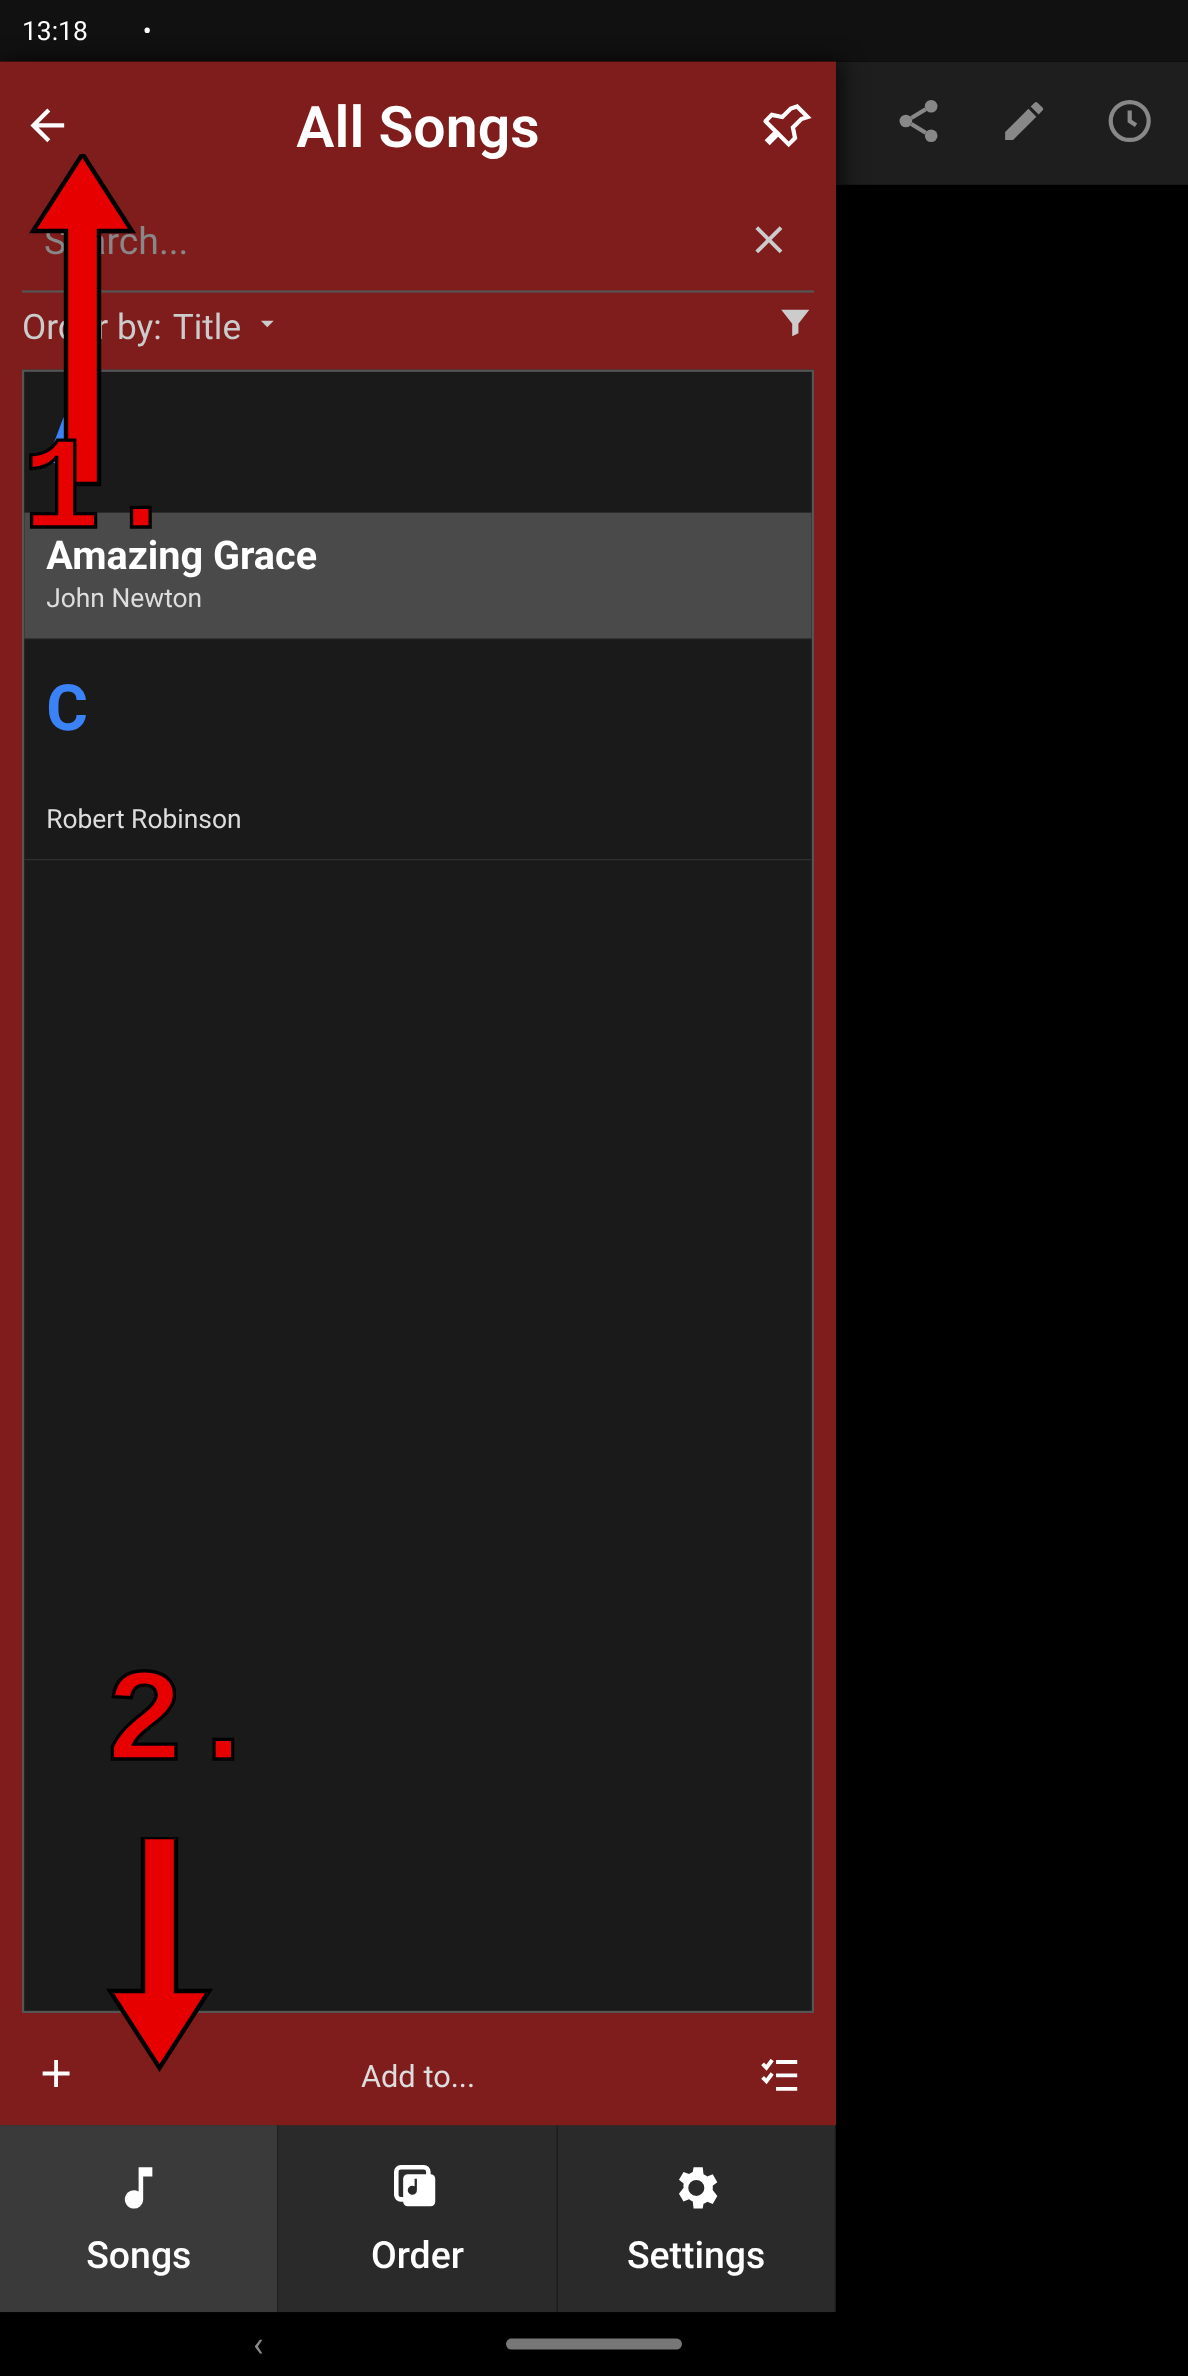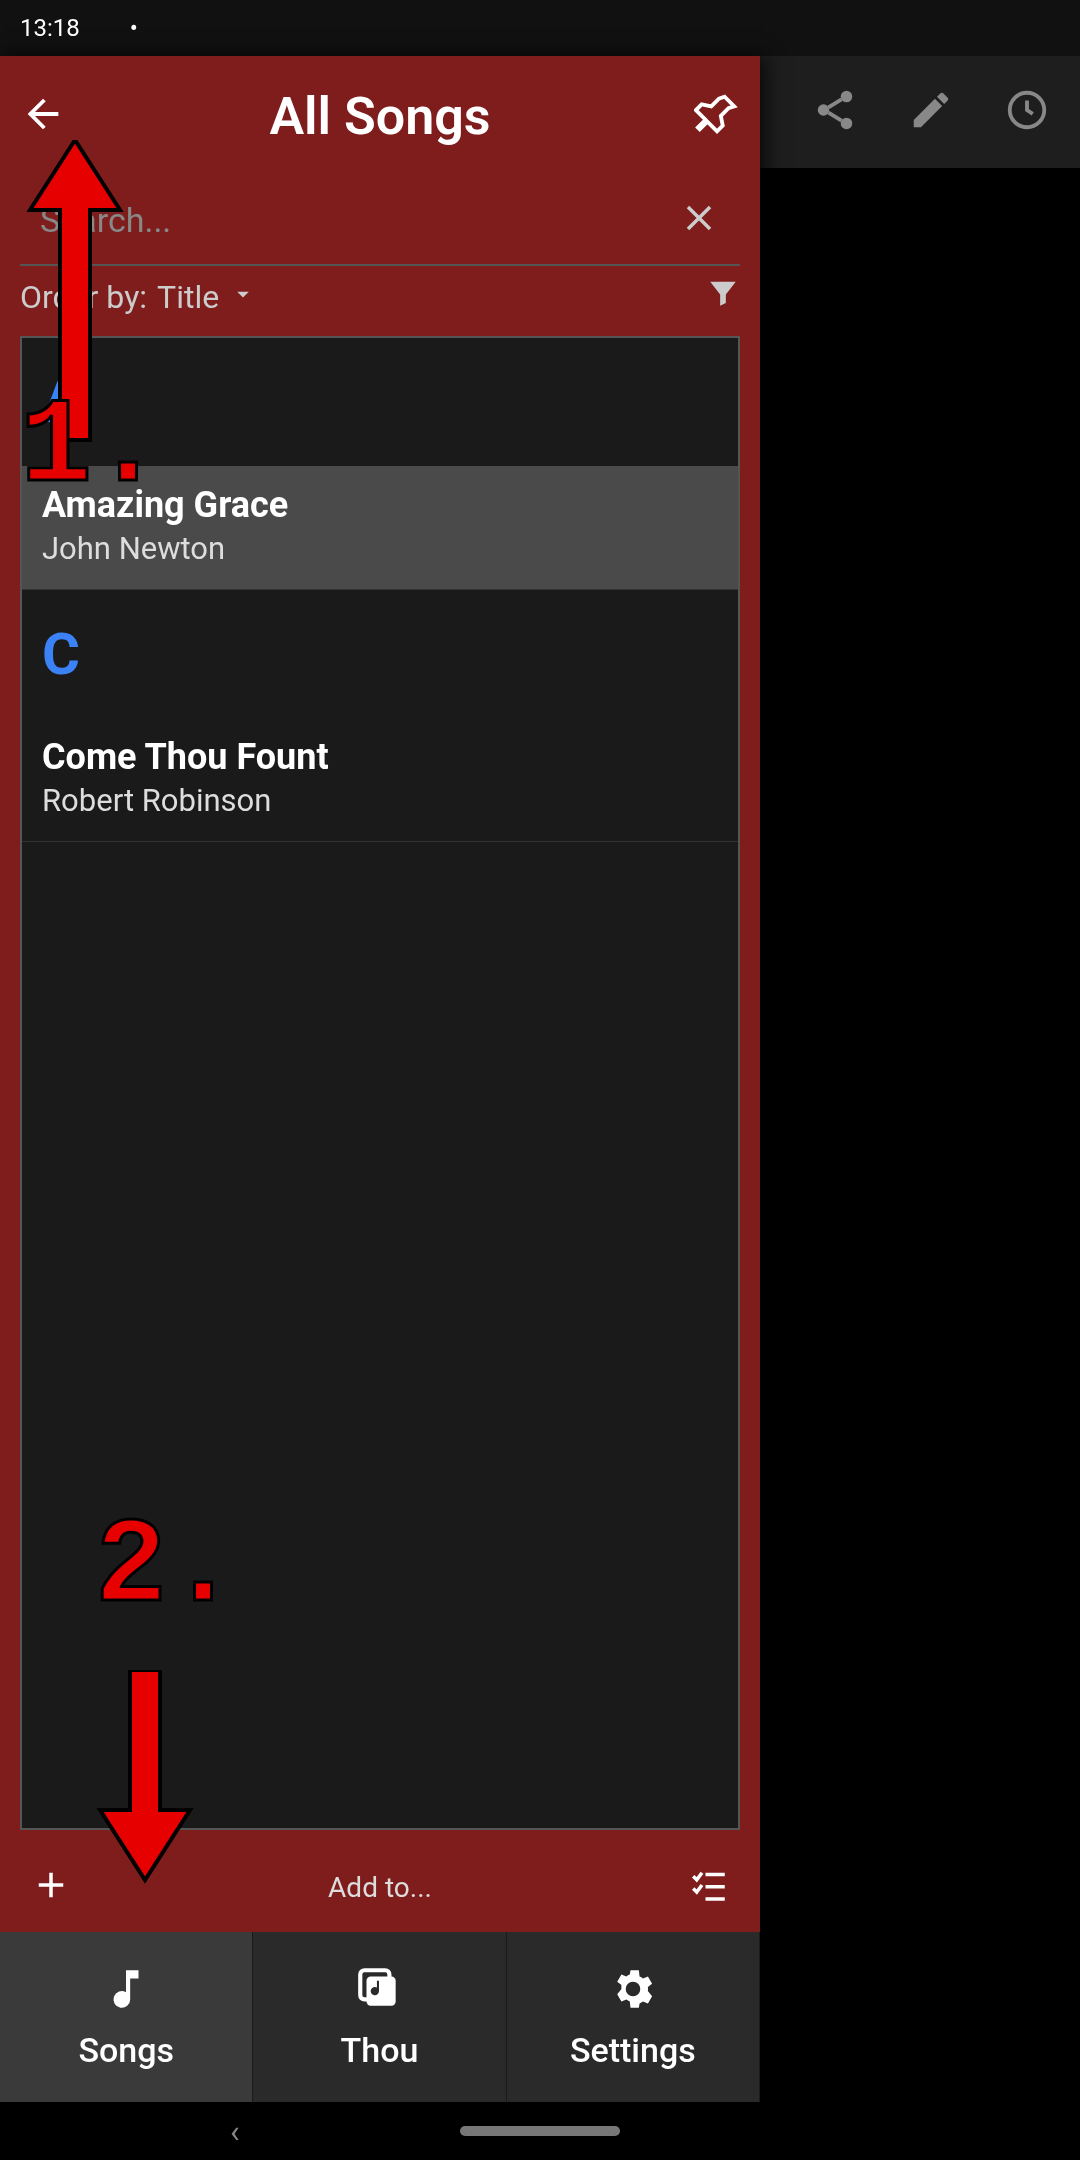--- a/index.html
+++ b/index.html
@@ -43,7 +43,7 @@
   .song-item { padding: 18px 20px 22px 20px; border-bottom: 1px solid #333; }
   .song-item.selected { background: #4a4a4a; }
   .song-title { font-size: 36px; font-weight: bold; color: #fff; }
-  .song-author { font-size: 31px; color: #ddd; margin-top: 4px; }
+  .song-author { font-size: 24px; color: #ddd; margin-top: 4px; }
 
   .drawer-action-row { height: 90px; display: flex; align-items: center; justify-content: space-between; padding: 0 30px; }
   .drawer-action-row svg { width: 42px; height: 42px; fill: #fff; }

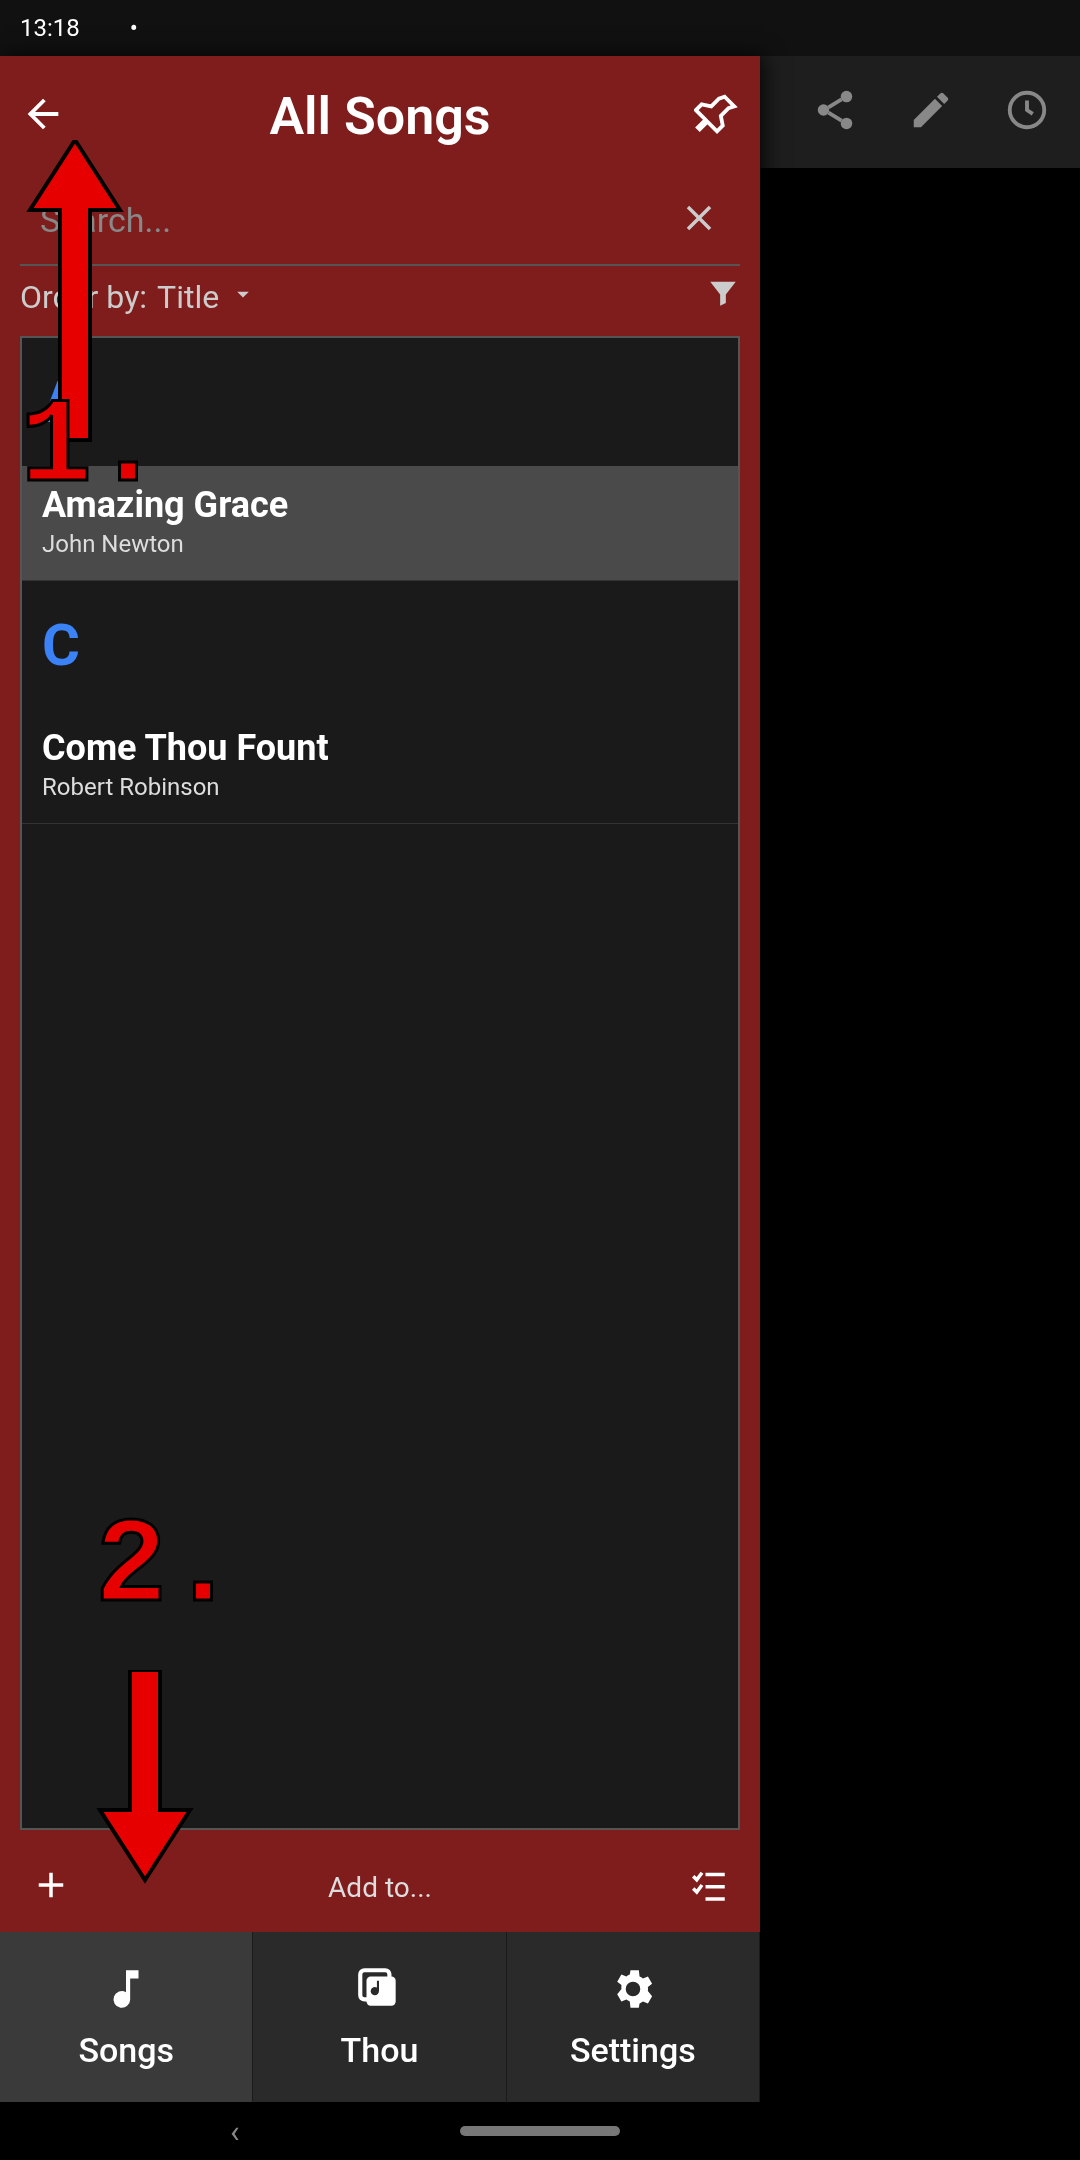--- a/index.html
+++ b/index.html
@@ -189,7 +189,6 @@
 
         <div class="section-letter">C</div>
         <div class="song-item">
-          <div class="song-title">Come Thou Fount</div>
           <div class="song-author">Robert Robinson</div>
         </div>
       </div>

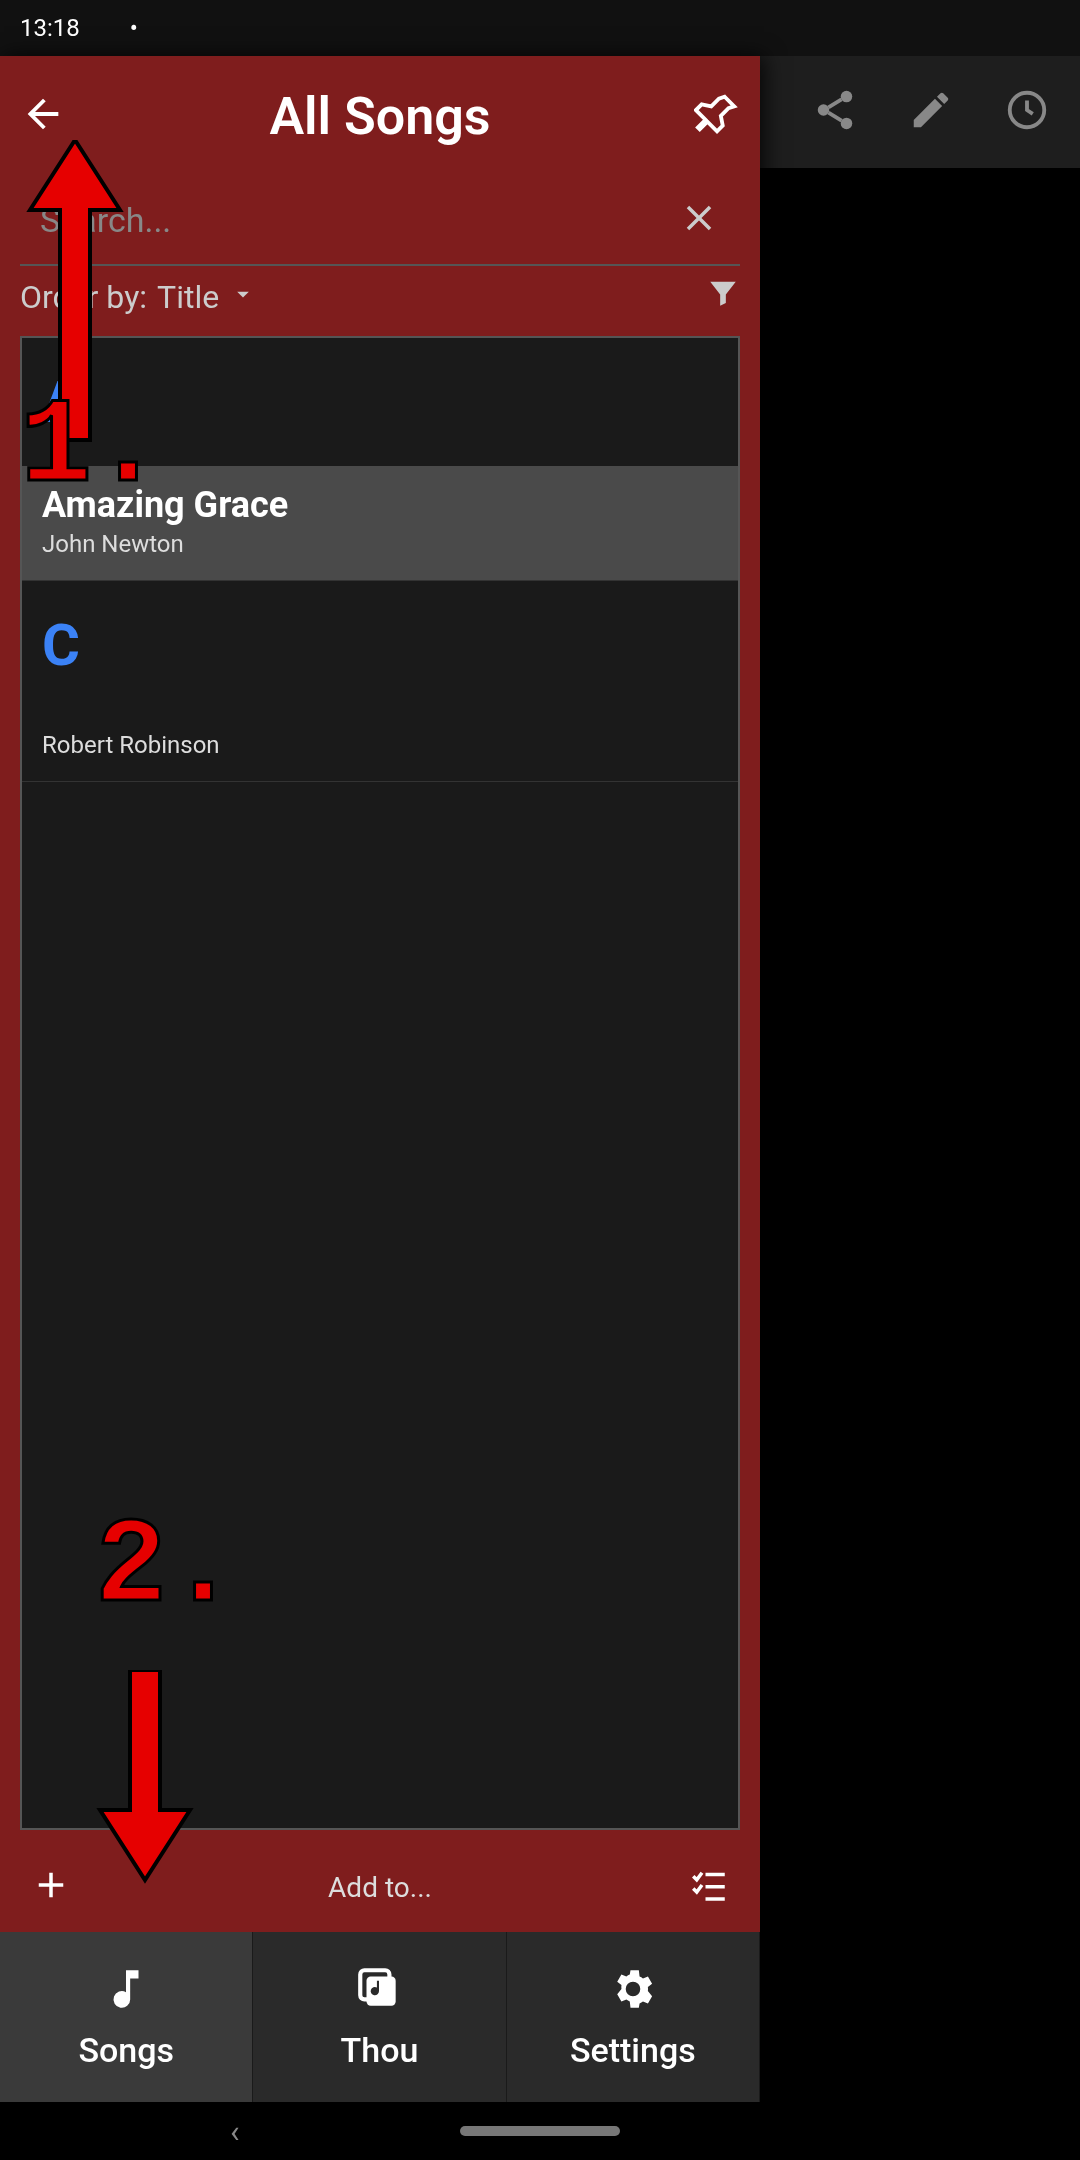--- a/index.html
+++ b/index.html
@@ -224,7 +224,7 @@
                 <path d="M12 8v5a2 2 0 1 1-1-1.7V8z" fill="#2a2a2a"></path>
               </svg>
           </span>
-          <span>Thou</span>
+          <span>Order</span>
         </div>
         <div class="tab">
           <span>

